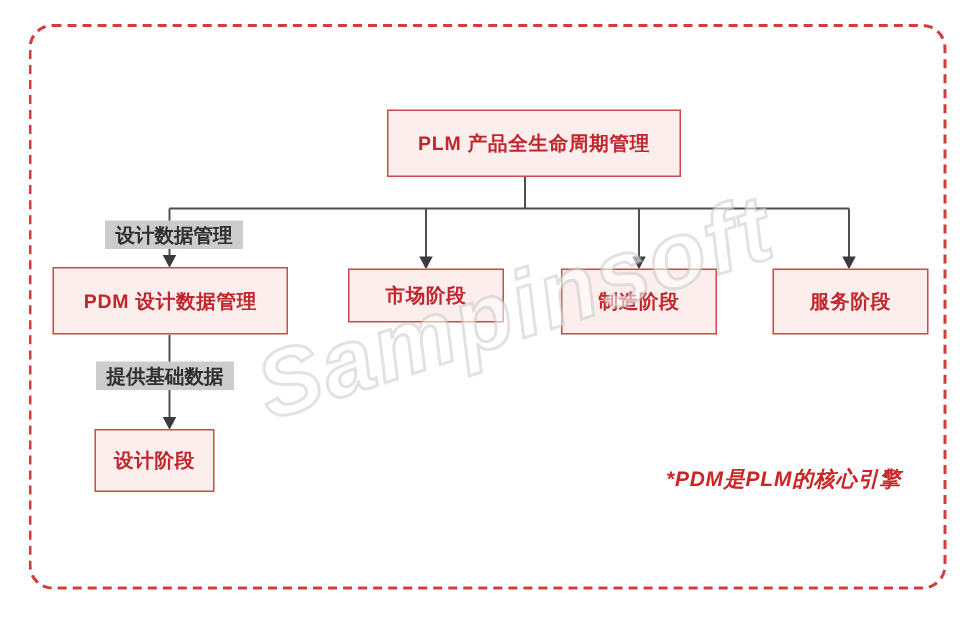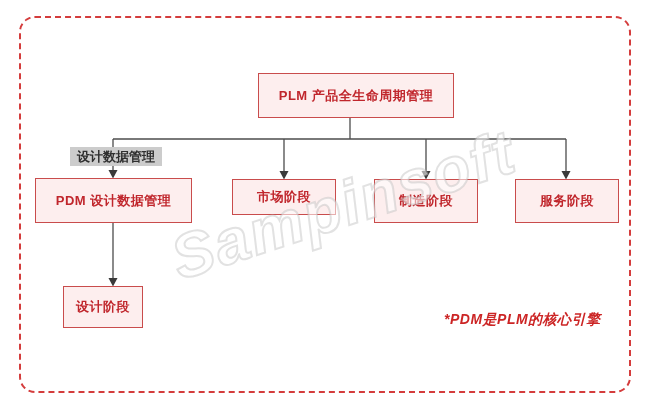--- a/index.html
+++ b/index.html
@@ -142,6 +142,7 @@
 
   <div class="edge-label label-include">设计数据管理</div>
 
+  <div class="edge-label label-provide">提供基础数据</div>
 
   <div class="note">*PDM是PLM的核心引擎</div>
 

